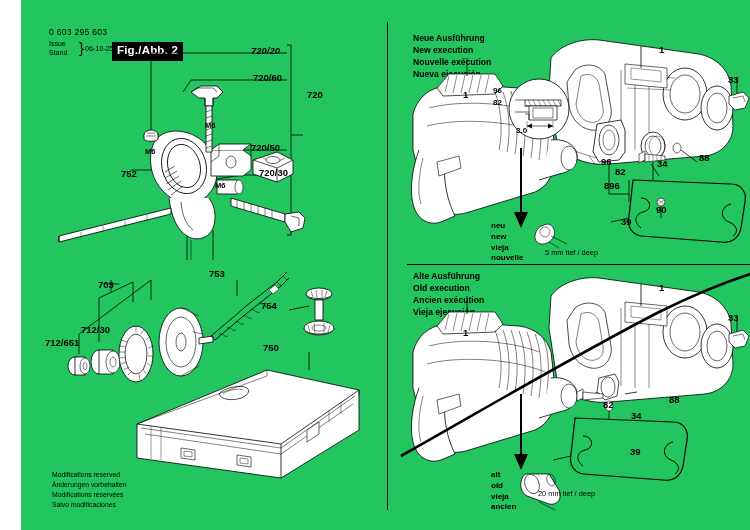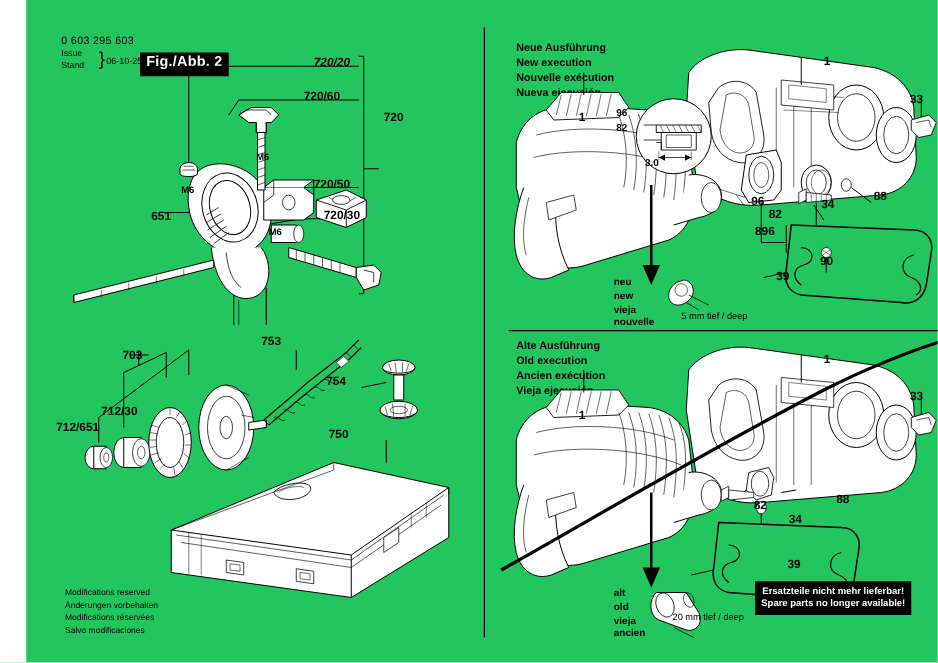--- a/index.html
+++ b/index.html
@@ -203,7 +203,7 @@
   </svg>
 
   <div class="abs txt cal" style="left:230px; top:45px;font-style:italic;">720/20</div>
-  <div class="abs txt cal" style="left:222px; top:72px;">720/60</div>
+  <div class="abs txt cal" style="left:232px; top:72px;">720/60</div>
   <div class="abs txt cal" style="left:286px; top:89px;">720</div>
   <div class="abs txt cal" style="left:230px; top:142px;text-align:center;">720/50</div>
   <div class="abs txt cal" style="left:238px; top:167px;">720/30</div>

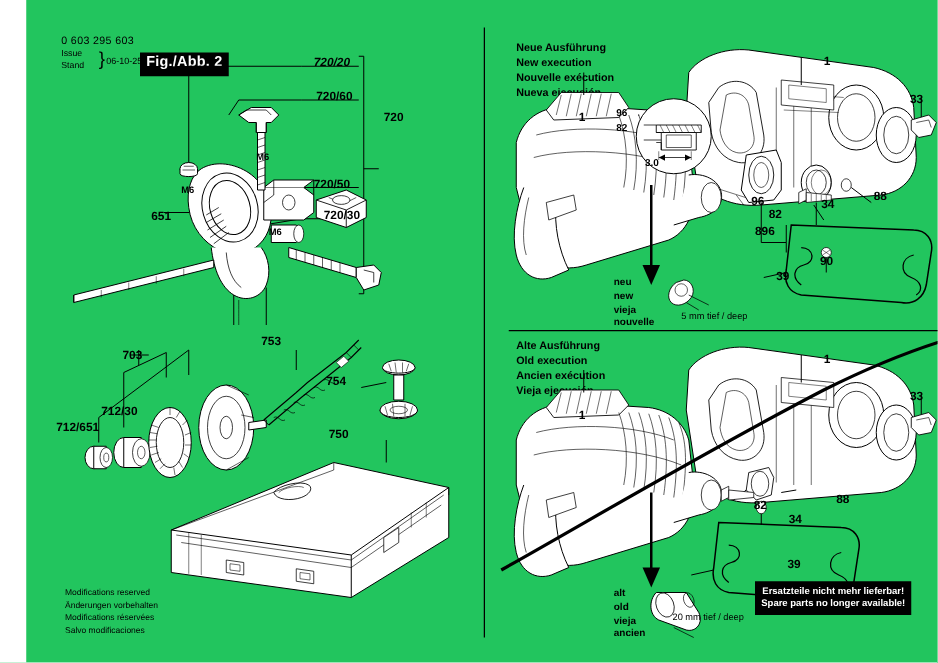--- a/index.html
+++ b/index.html
@@ -207,7 +207,7 @@
   <div class="abs txt cal" style="left:286px; top:89px;">720</div>
   <div class="abs txt cal" style="left:230px; top:142px;text-align:center;">720/50</div>
   <div class="abs txt cal" style="left:238px; top:167px;">720/30</div>
-  <div class="abs txt cal" style="left:100px; top:168px;">651</div>
+  <div class="abs txt cal" style="left:100px; top:168px;">752</div>
 
   <div class="abs txt cal m6" style="left:124px; top:148px;">M6</div>
   <div class="abs txt cal m6" style="left:184px; top:122px;">M6</div>

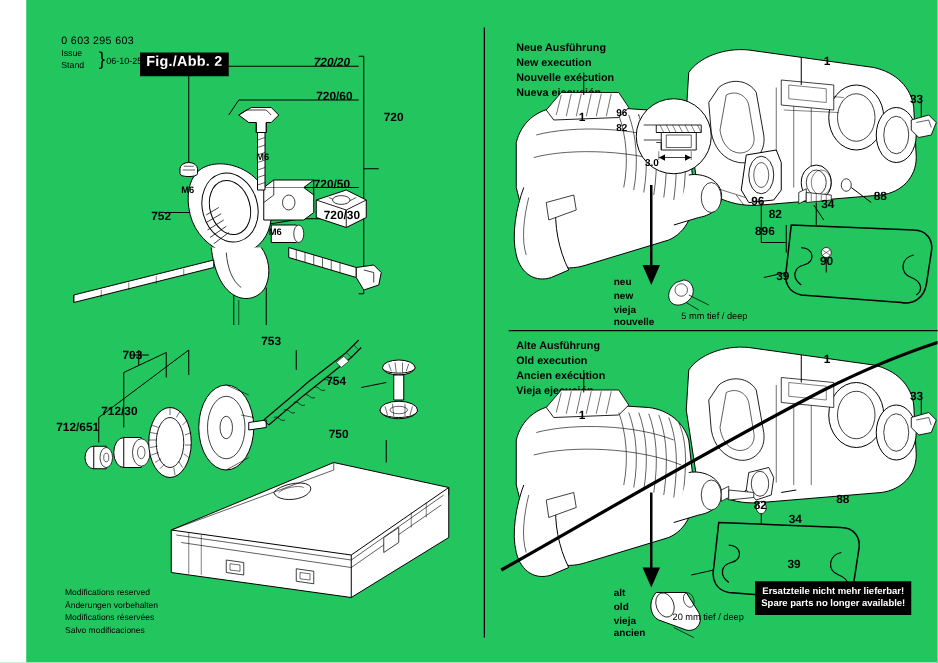--- a/index.html
+++ b/index.html
@@ -586,8 +586,6 @@
 <span>ancien</span></div>
   <div class="abs txt legend-dim" style="left:517px; top:490px;">20 mm tief / deep</div>
 
-  <div class="abs txt" id="warn-box"><span>Ersatzteile nicht mehr lieferbar!</span>
-<span>Spare parts no longer available!</span></div>
 
 </div>
 

